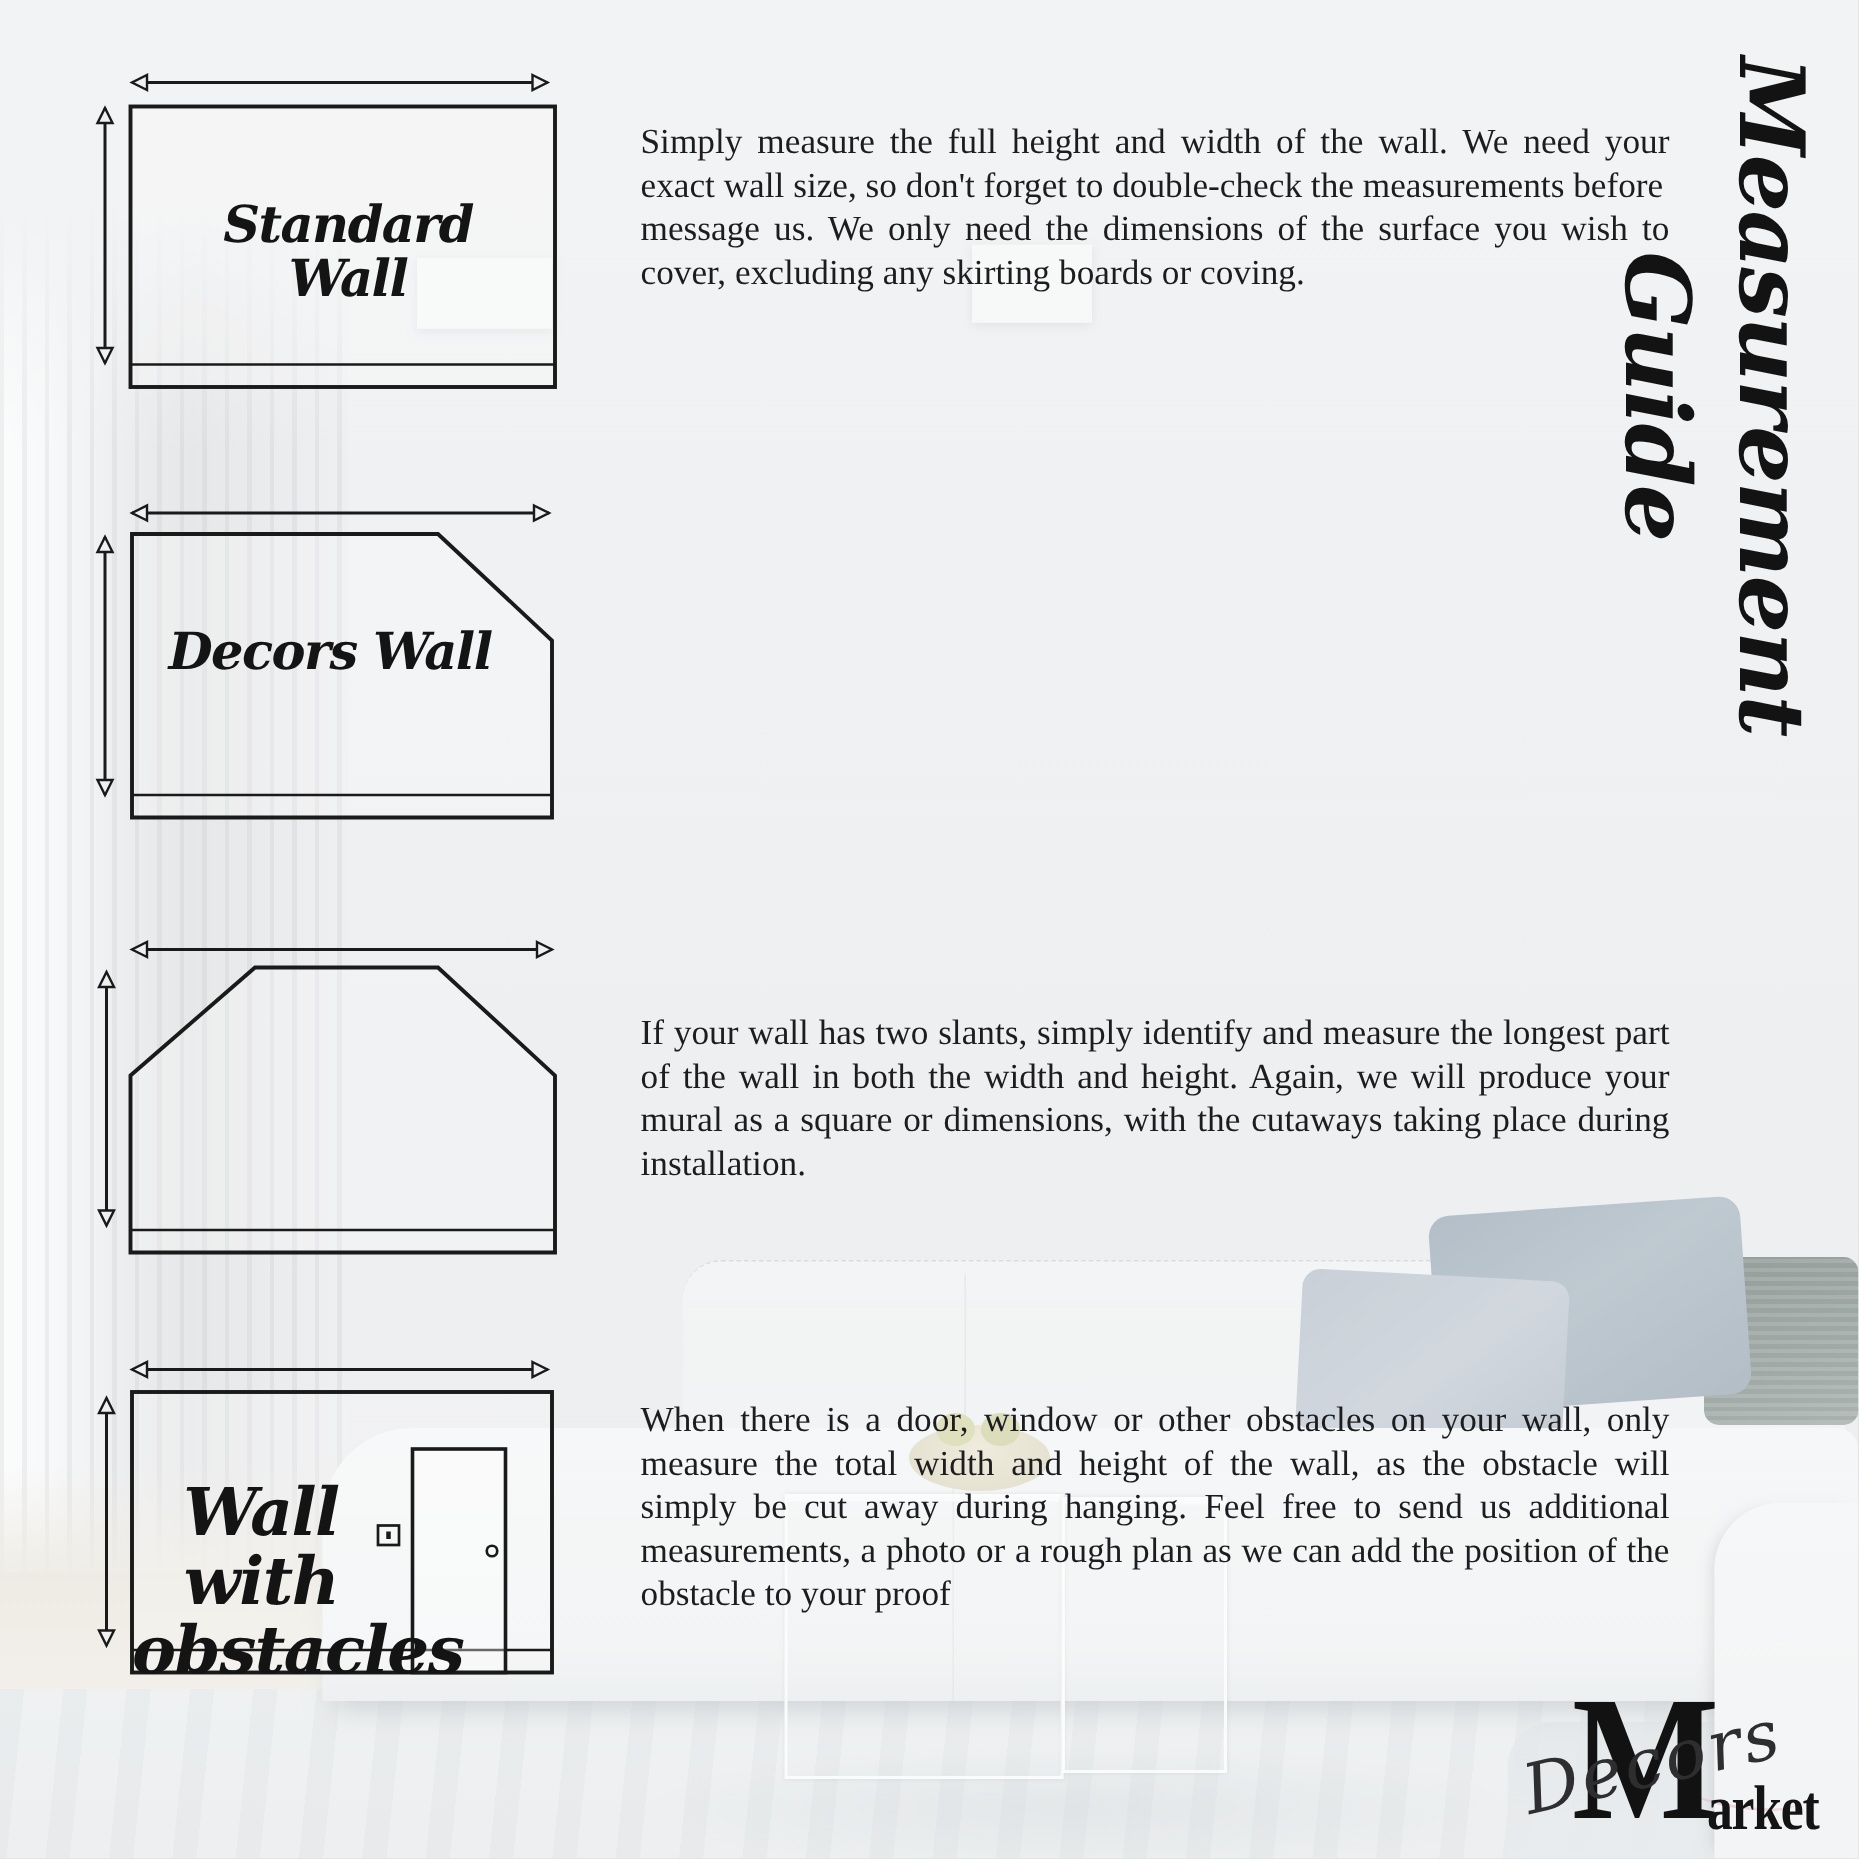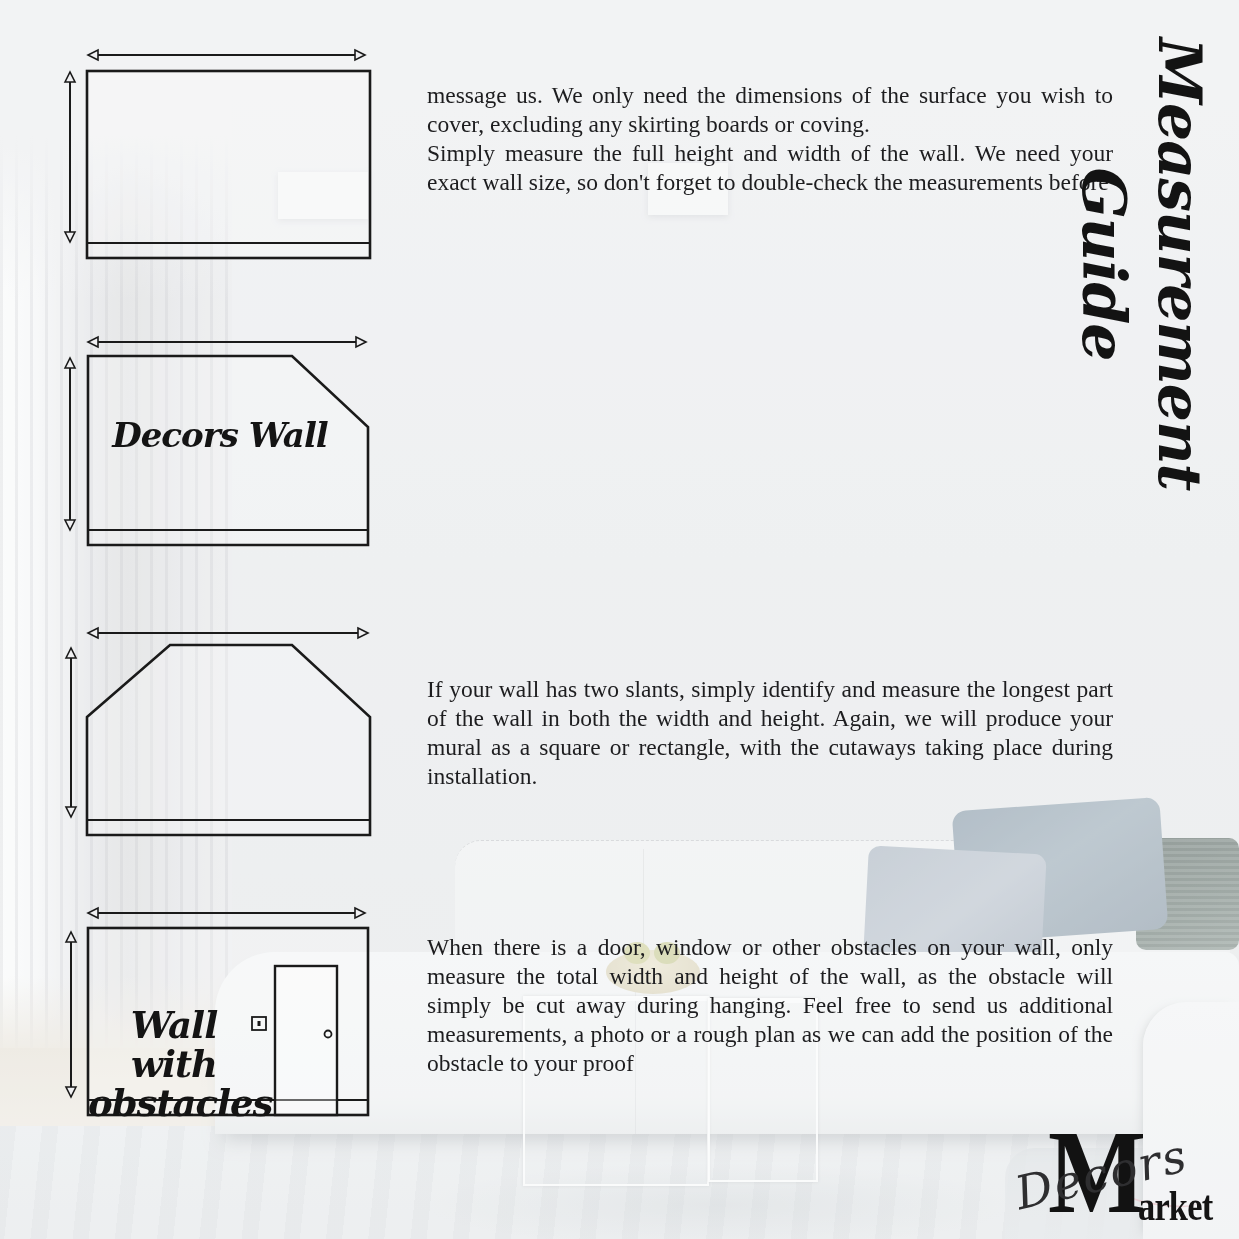--- a/index.html
+++ b/index.html
@@ -147,6 +147,7 @@
       <rect class="shape" x="31" y="31" width="283" height="187"></rect>
       <line class="thin" x1="31" y1="203" x2="314" y2="203"></line>
     </svg>
+    <div class="wall-label l1">Standard Wall</div>
     <div class="desc t1">
       <p>message us. We only need the dimensions of the surface you wish to cover, excluding any skirting boards or coving.</p>
       <p>Simply measure the full height and width of the wall. We need your exact wall size, so don't forget to double-check the measurements before</p>

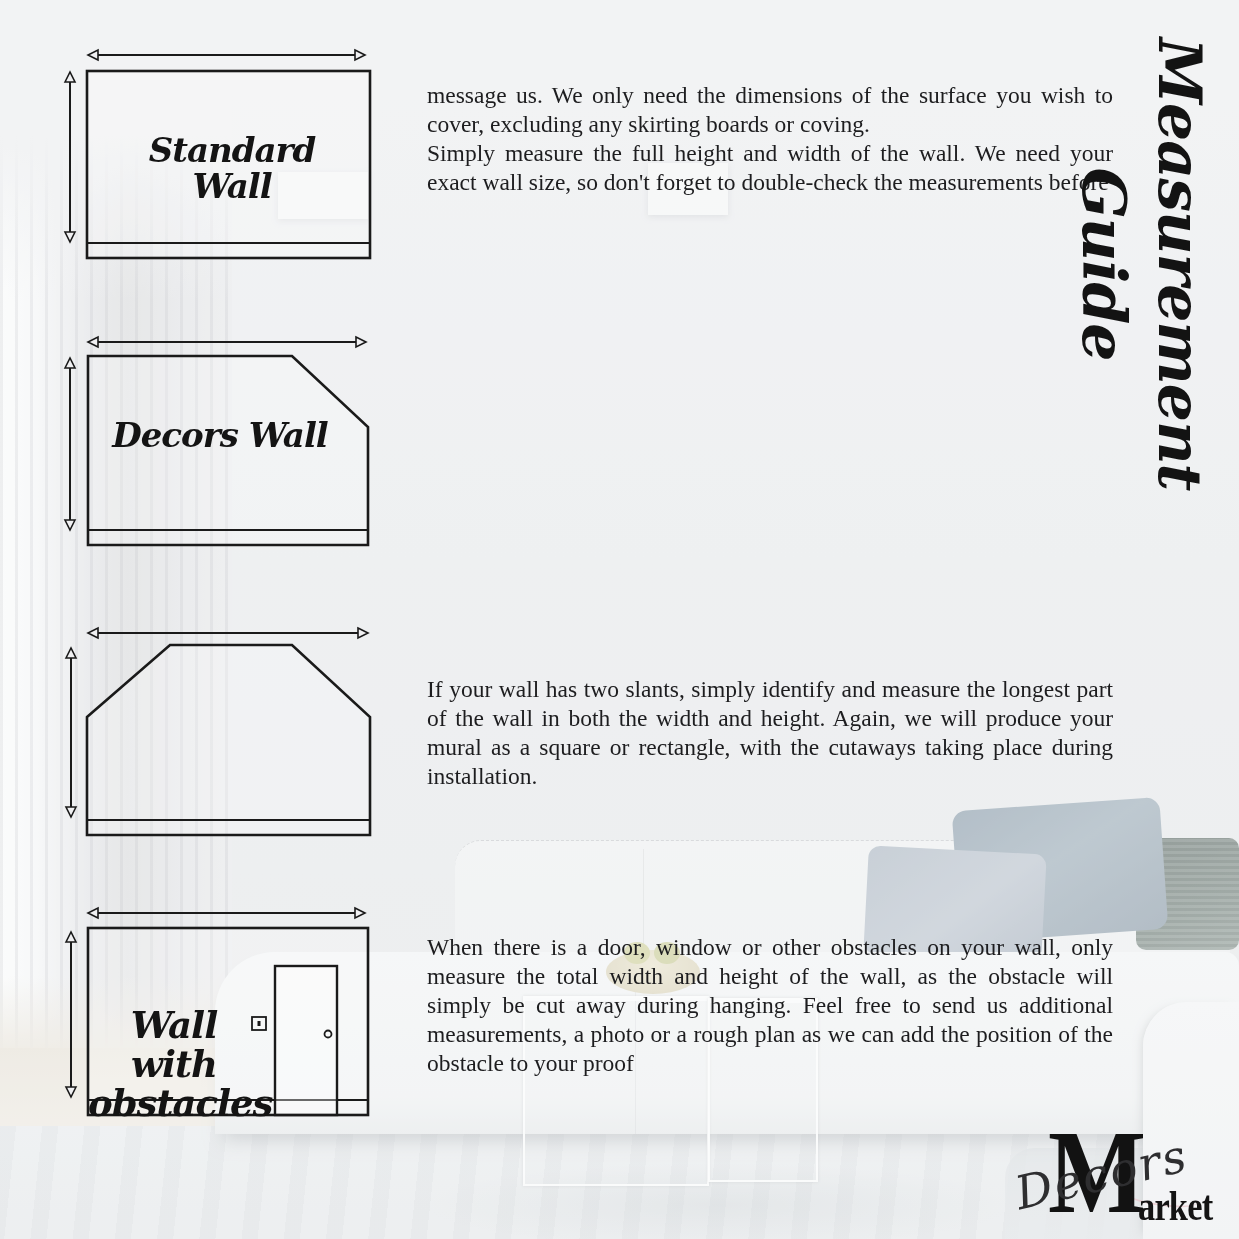--- a/index.html
+++ b/index.html
@@ -149,8 +149,8 @@
     </svg>
     <div class="wall-label l1">Standard Wall</div>
     <div class="desc t1">
+      <p>Simply measure the full height and width of the wall. We need your exact wall size, so don't forget to double-check the measurements before</p>
       <p>message us. We only need the dimensions of the surface you wish to cover, excluding any skirting boards or coving.</p>
-      <p>Simply measure the full height and width of the wall. We need your exact wall size, so don't forget to double-check the measurements before</p>
     </div>
 
     <svg class="diagram d2" width="322" height="226" viewBox="0 0 322 226">

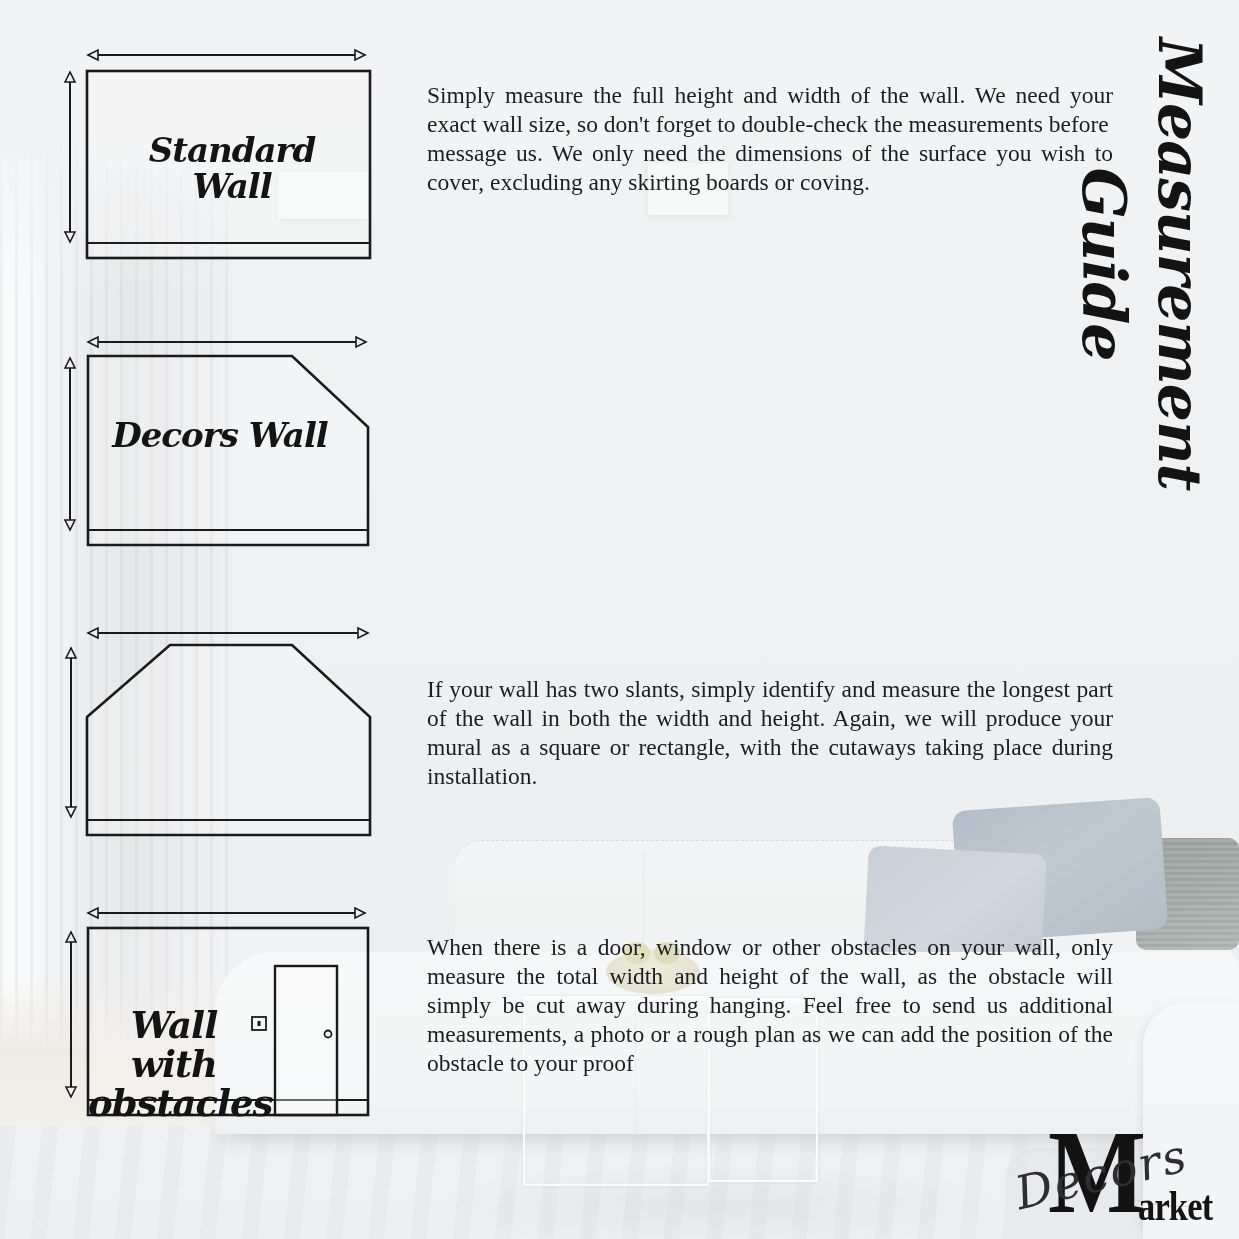--- a/index.html
+++ b/index.html
@@ -178,7 +178,7 @@
       <line class="thin" x1="31" y1="202" x2="314" y2="202"></line>
     </svg>
     <div class="desc t3">
-      <p>If your wall has two slants, simply identify and measure the longest part of the wall in both the width and height. Again, we will produce your mural as a square or rectangle, with the cutaways taking place during installation.</p>
+      <p>If your wall has two slants, simply identify and measure the longest part of the wall in both the width and height. Again, we will produce your mural as a square or dimensions, with the cutaways taking place during installation.</p>
     </div>
 
     <svg class="diagram d4" width="322" height="226" viewBox="0 0 322 226">

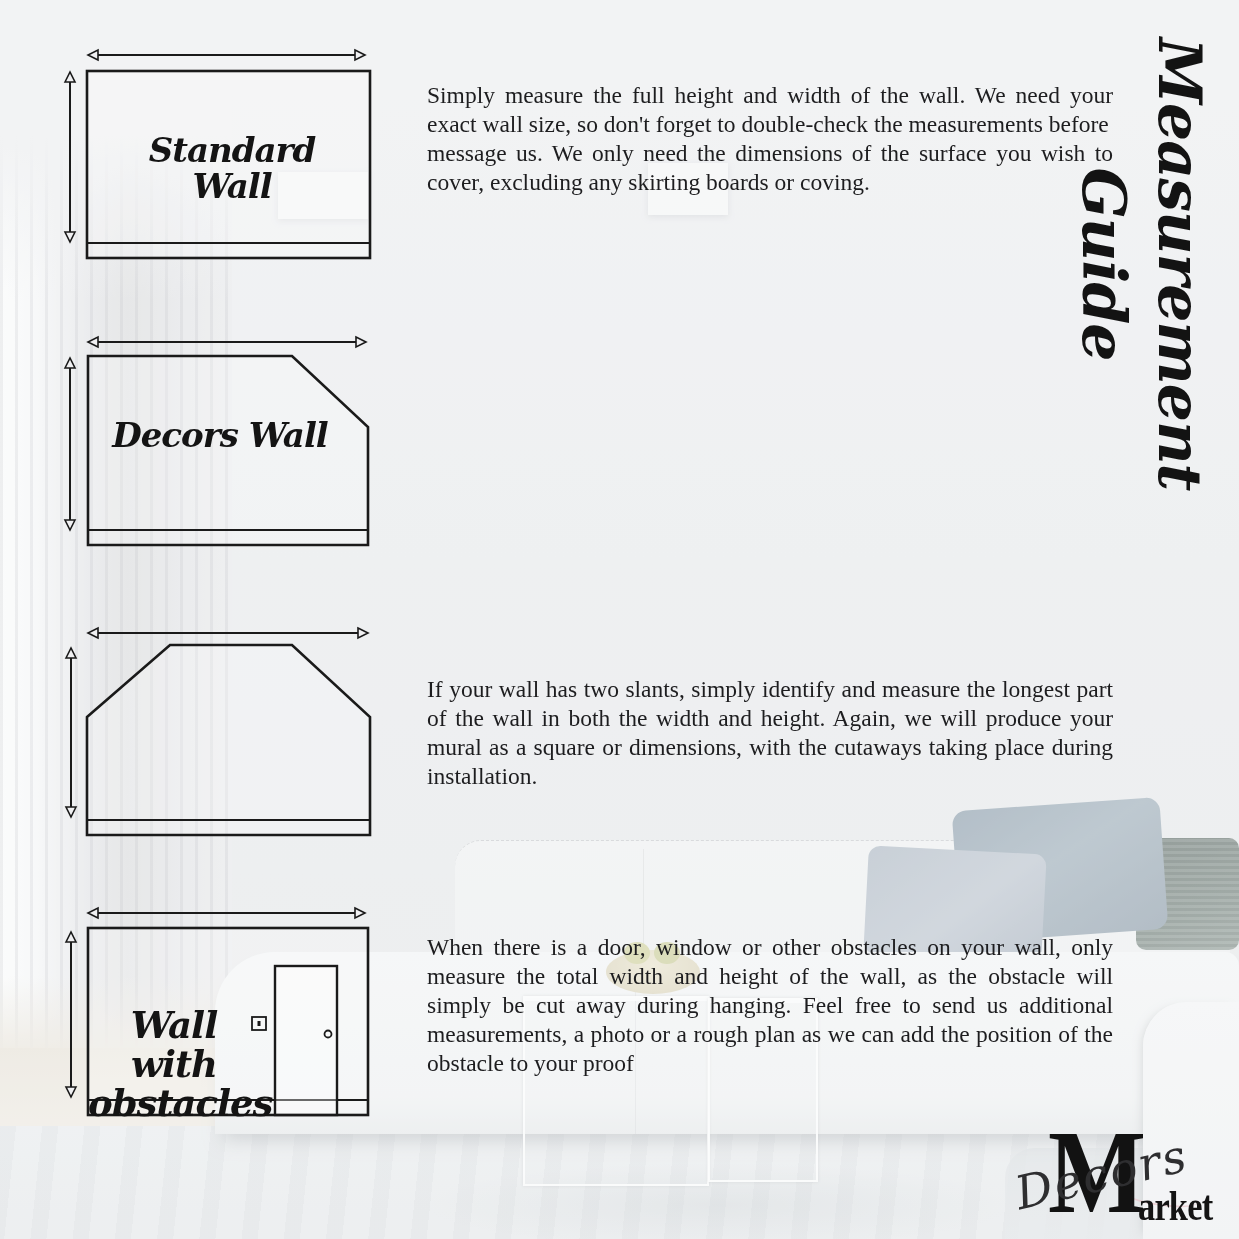--- a/index.html
+++ b/index.html
@@ -76,7 +76,7 @@
   .l1{left:112px;top:133px;width:240px;}
   .l2{left:100px;top:418px;width:240px;}
   .l3{left:106px;top:722px;width:244px;}
-  .l4{left:88px;top:986px;width:172px;font-size:37px;margin-top:20px;}
+  .l4{left:88px;top:986px;width:172px;font-size:44px;}
   .desc{
     position:absolute;left:427px;width:686px;
     font-size:23.5px;line-height:29px;text-align:justify;color:#1d1d1f;

